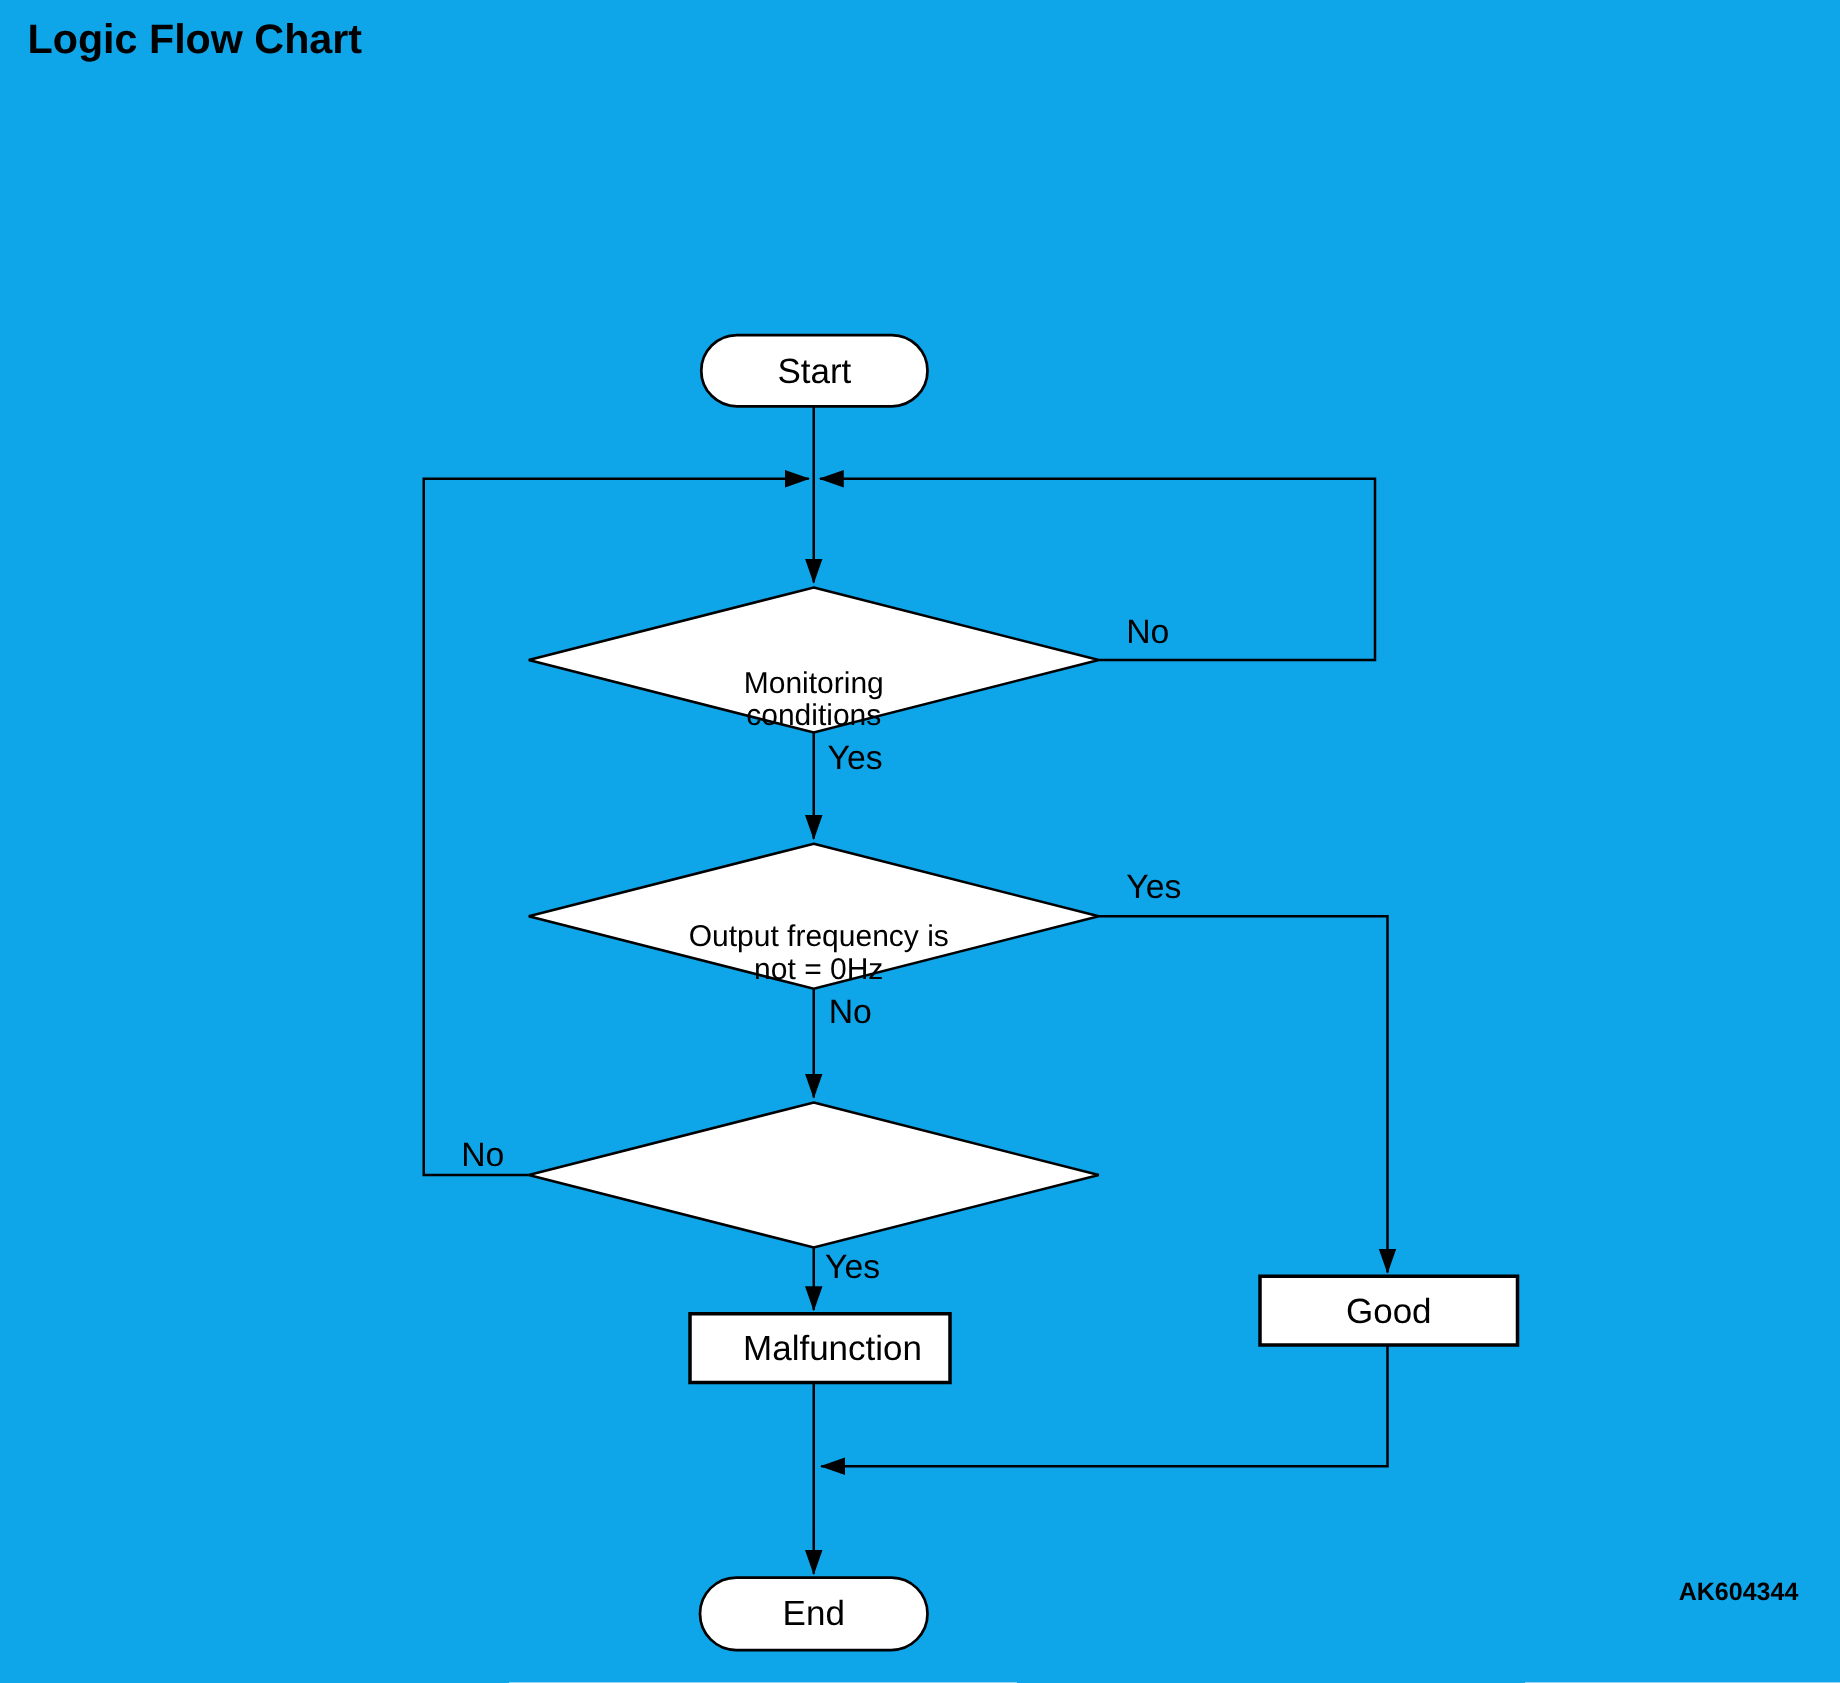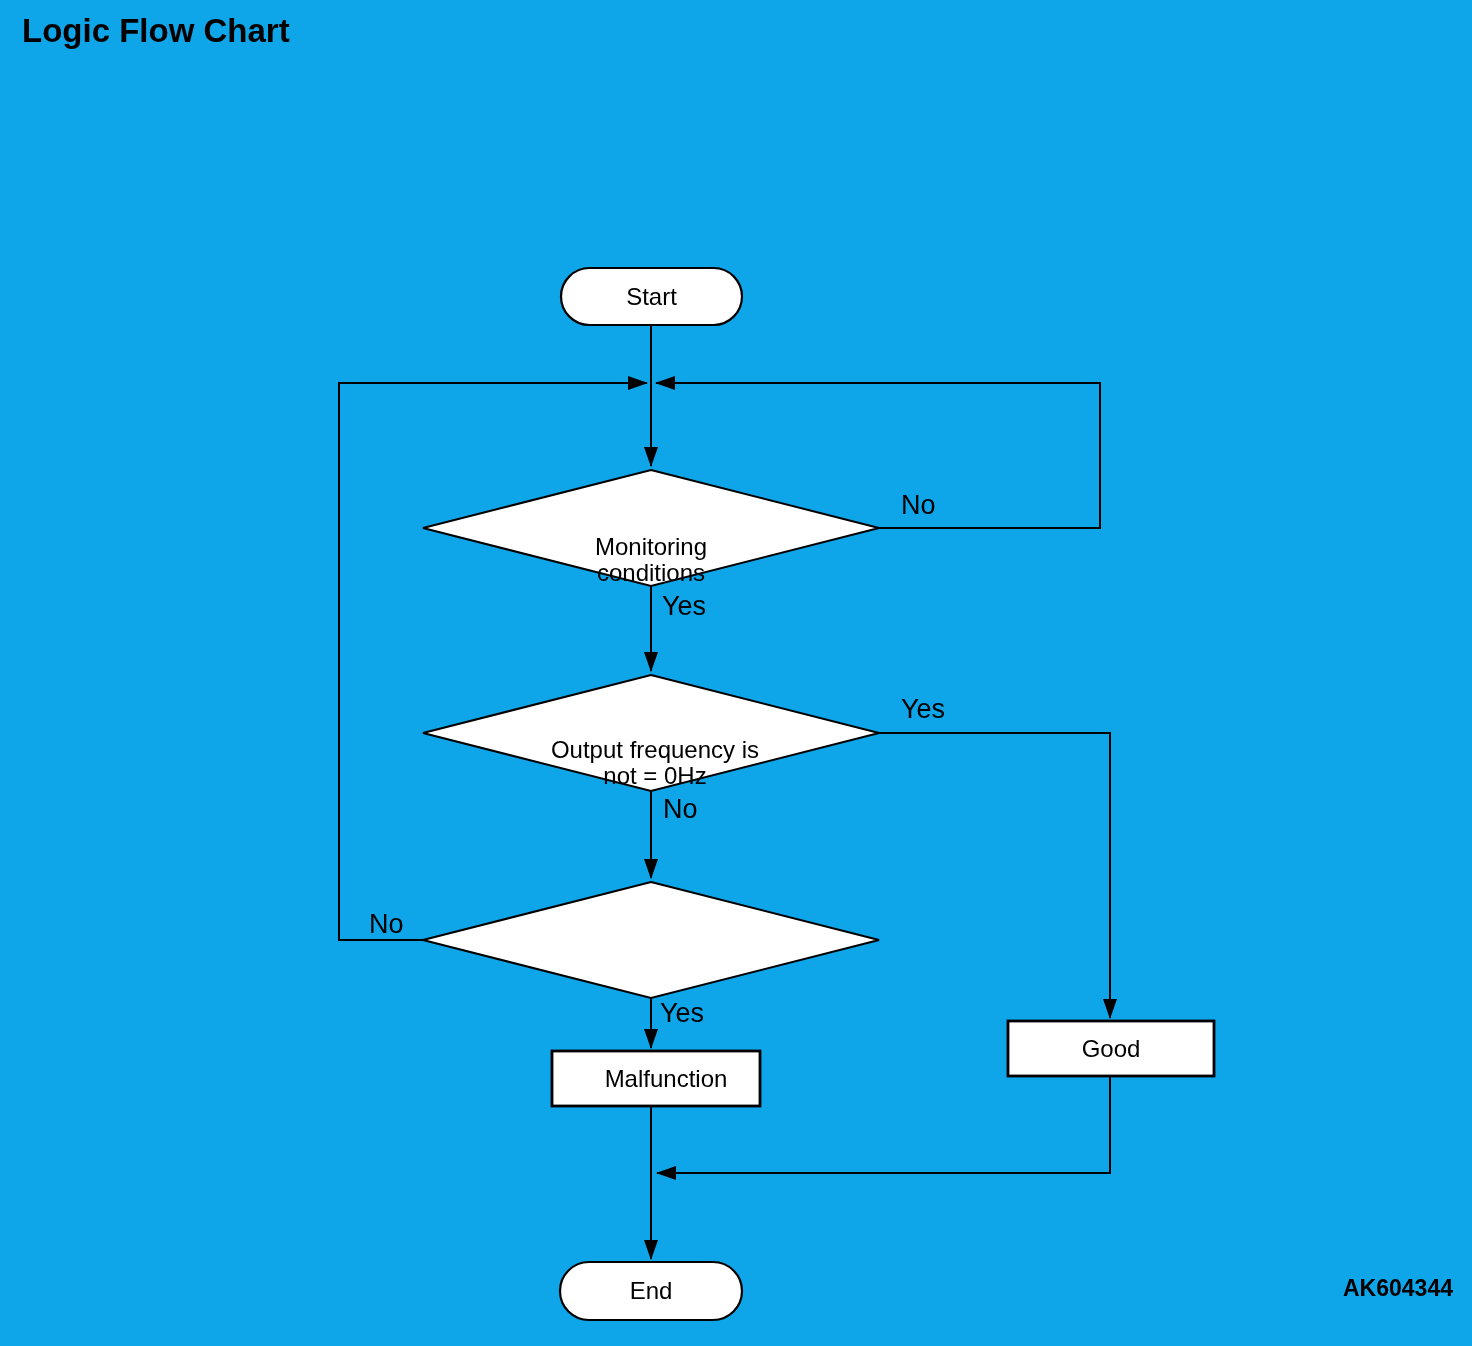--- a/index.html
+++ b/index.html
@@ -44,7 +44,7 @@
     display: flex;
     align-items: center;
     justify-content: center;
-    font-size: 24px;
+    font-size: 28px;
     text-align: center;
     white-space: pre-line;
   }

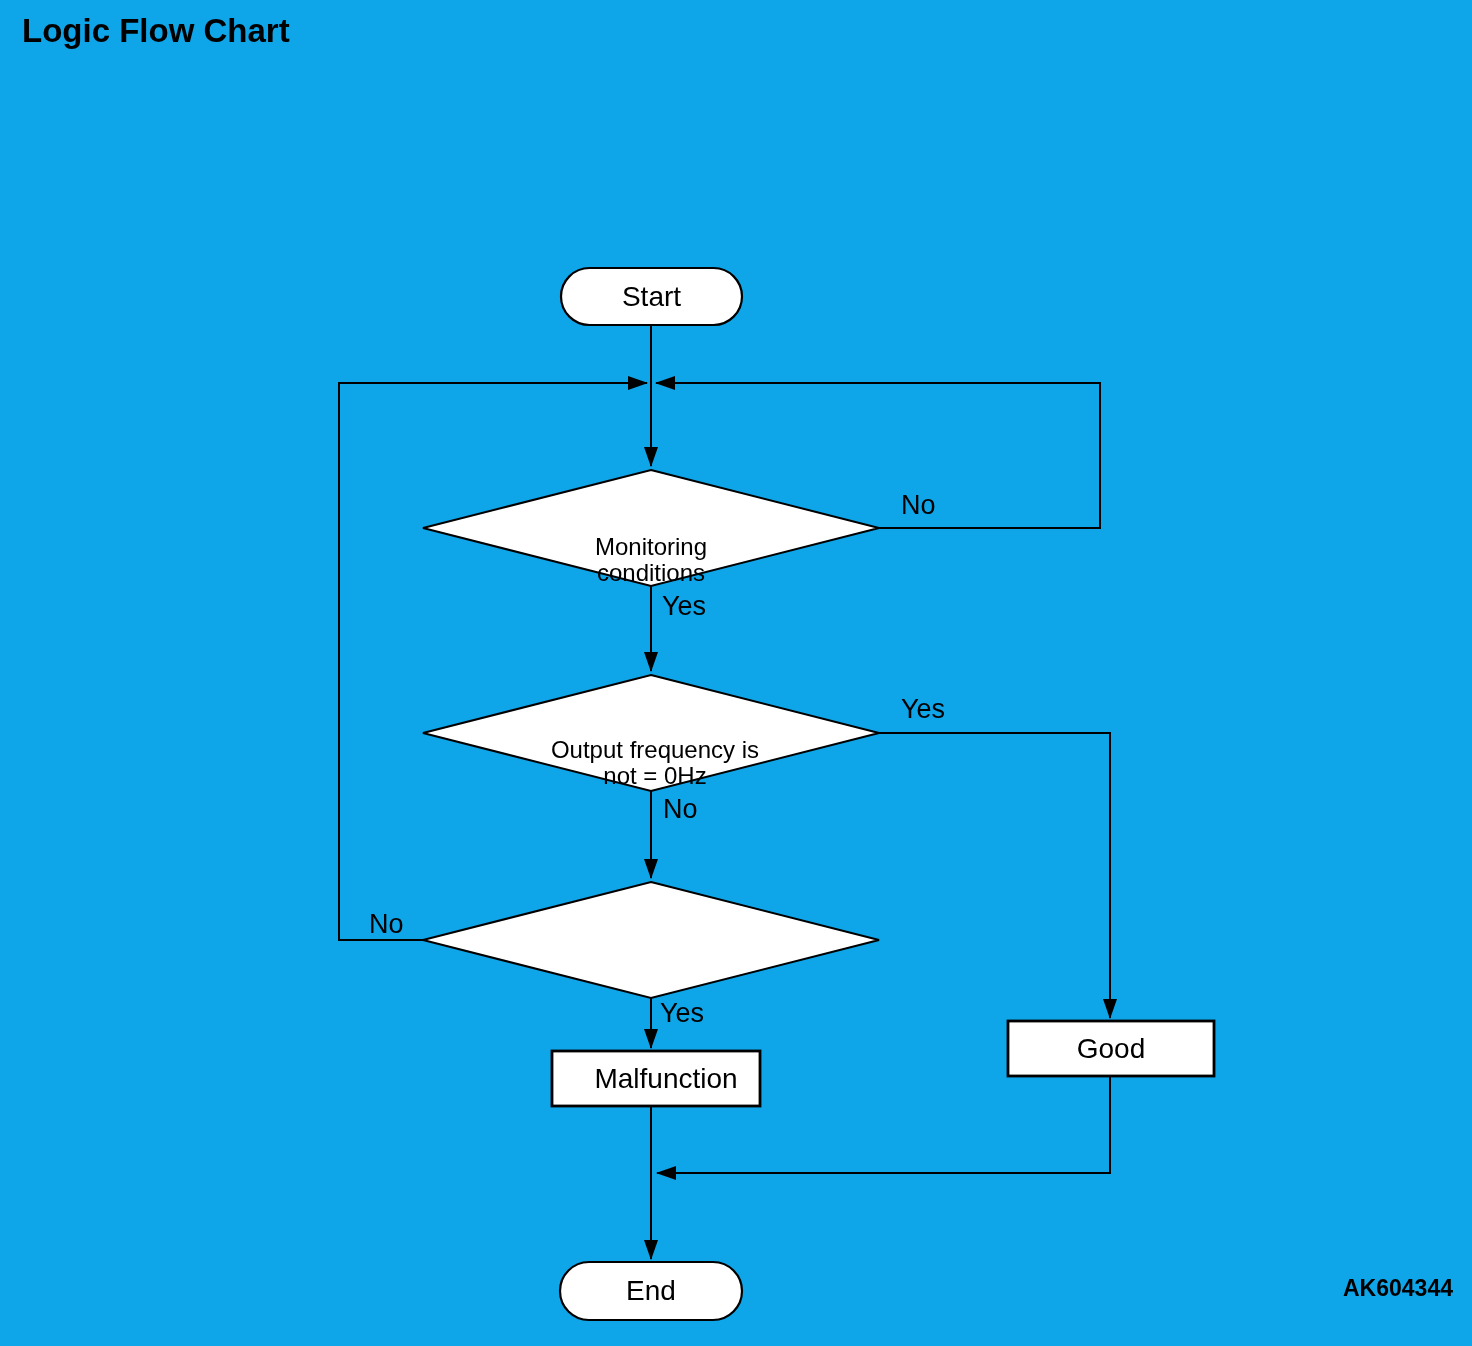--- a/index.html
+++ b/index.html
@@ -26,10 +26,9 @@
     position: absolute;
     left: 1343px;
     top: 1263px;
-    font-size: 23px;
+    font-size: 20px;
     font-weight: bold;
     white-space: nowrap;
-    margin-top: 12px;
   }
   .node-label {
     position: absolute;

